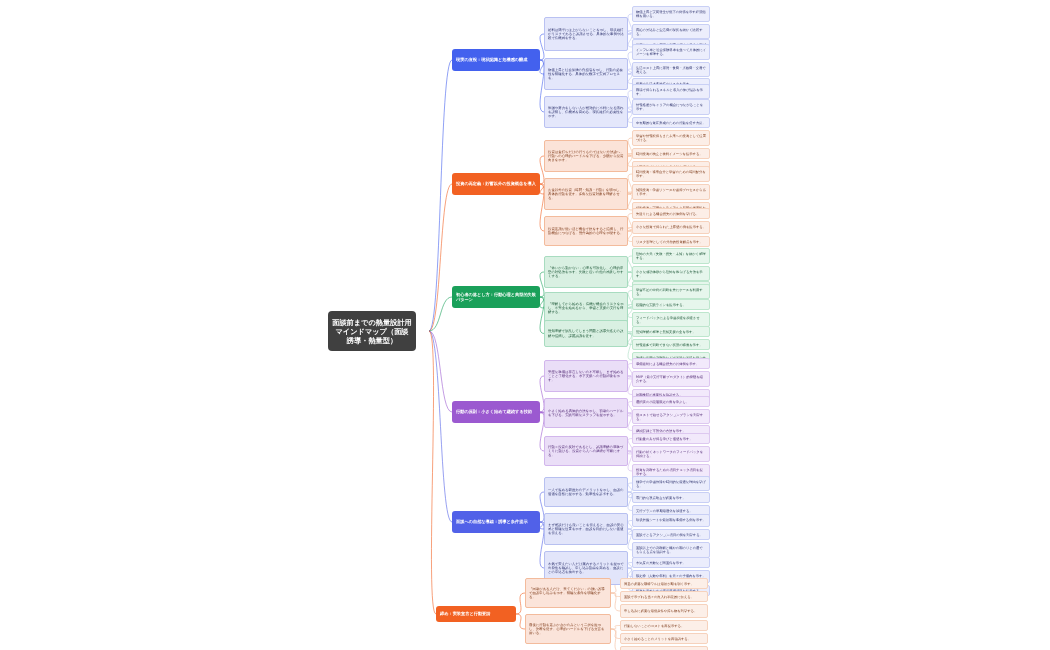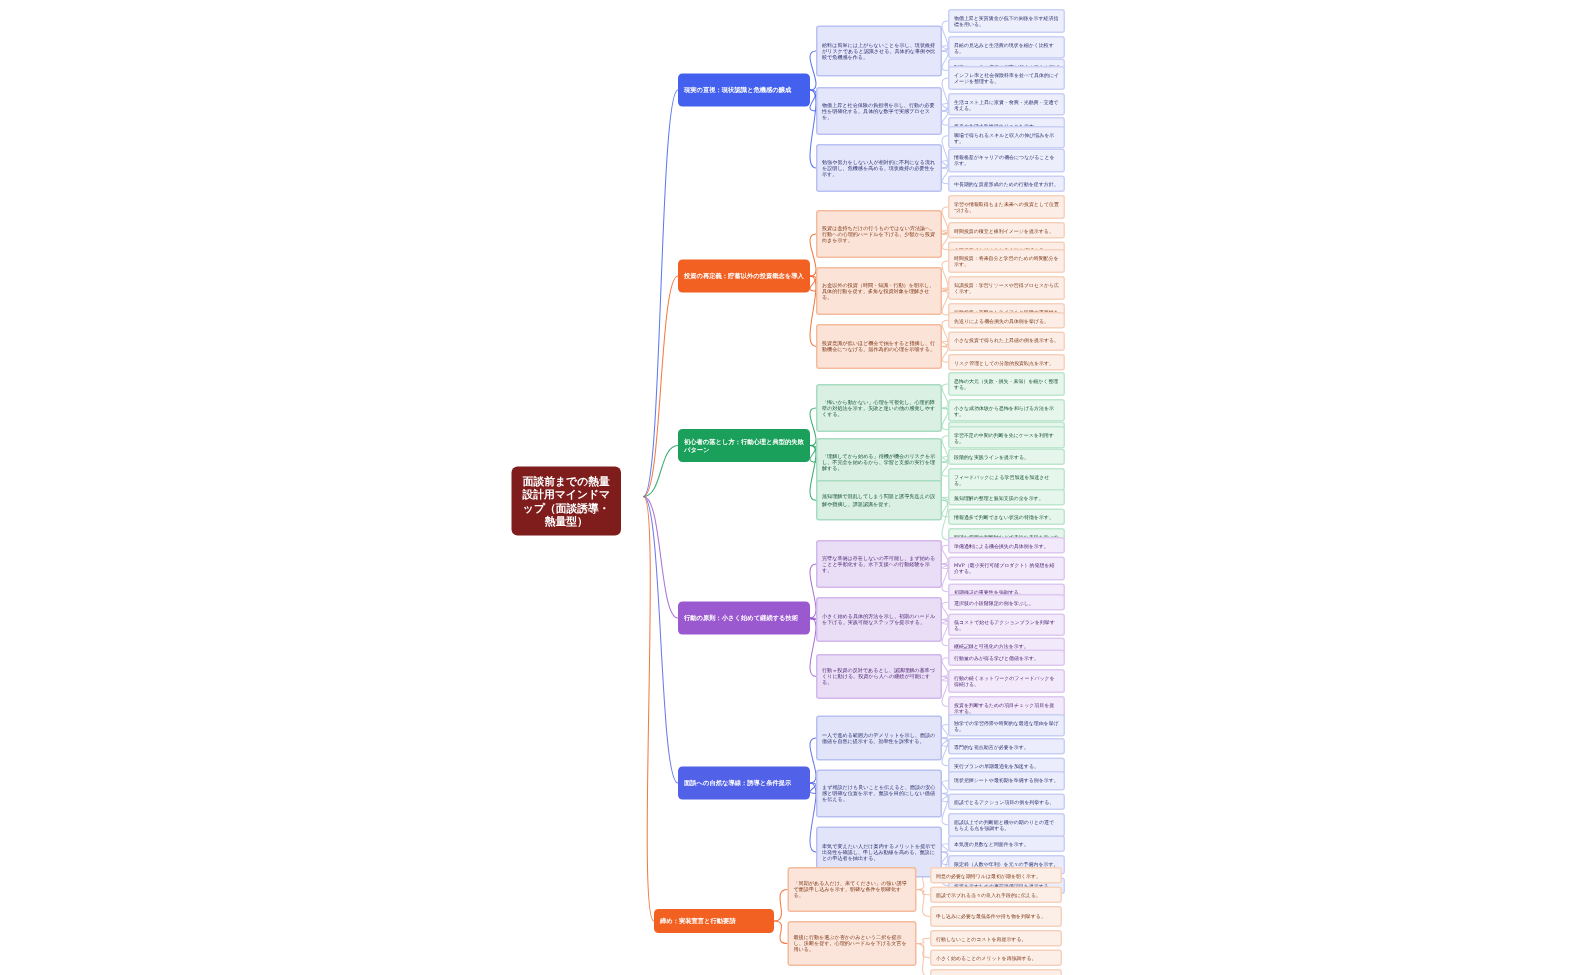--- a/index.html
+++ b/index.html
@@ -151,7 +151,7 @@
       <path d="M 611 629 C 623 629, 608 638.5, 620 638.5" fill="none" stroke="#f3bb9c" stroke-width="0.7" opacity="0.85"></path>
       <path d="M 611 629 C 623 629, 608 651.5, 620 651.5" fill="none" stroke="#f3bb9c" stroke-width="0.7" opacity="0.85"></path>
     </svg>
-<div class="node root" style="left: 341px; top: 311px; width: 73px; min-height: 40px; background: #7f1d1d;">面談前までの熱量設計用マインドマップ（面談誘導・熱量型）</div>
+<div class="node root" style="left: 328px; top: 311px; width: 88px; min-height: 40px; background: #404040;">面談前までの熱量設計用マインドマップ（面談誘導・熱量型）</div>
     <div class="node branch" style="left: 452px; top: 49px; width: 88px; min-height: 22px; background: rgb(67, 97, 238);">現実の直視：現状認識と危機感の醸成</div>
     <div class="node mid" style="left: 544px; top: 17px; width: 84px; min-height: 34px; background: rgb(228, 231, 251); color: rgb(42, 47, 107); border: 0.5px solid rgb(185, 193, 242);">給料は簡単には上がらないことを示し、現状維持がリスクであると認識させる。具体的な事例や比較で危機感を作る。</div>
     <div class="node leaf" style="left: 632px; top: 6px; width: 78px; min-height: 16px; background: rgb(236, 238, 252); color: rgb(42, 47, 107); border: 0.5px solid rgb(201, 208, 245);">物価上昇と実質賃金が低下の関係を示す経済指標を用いる。</div>

